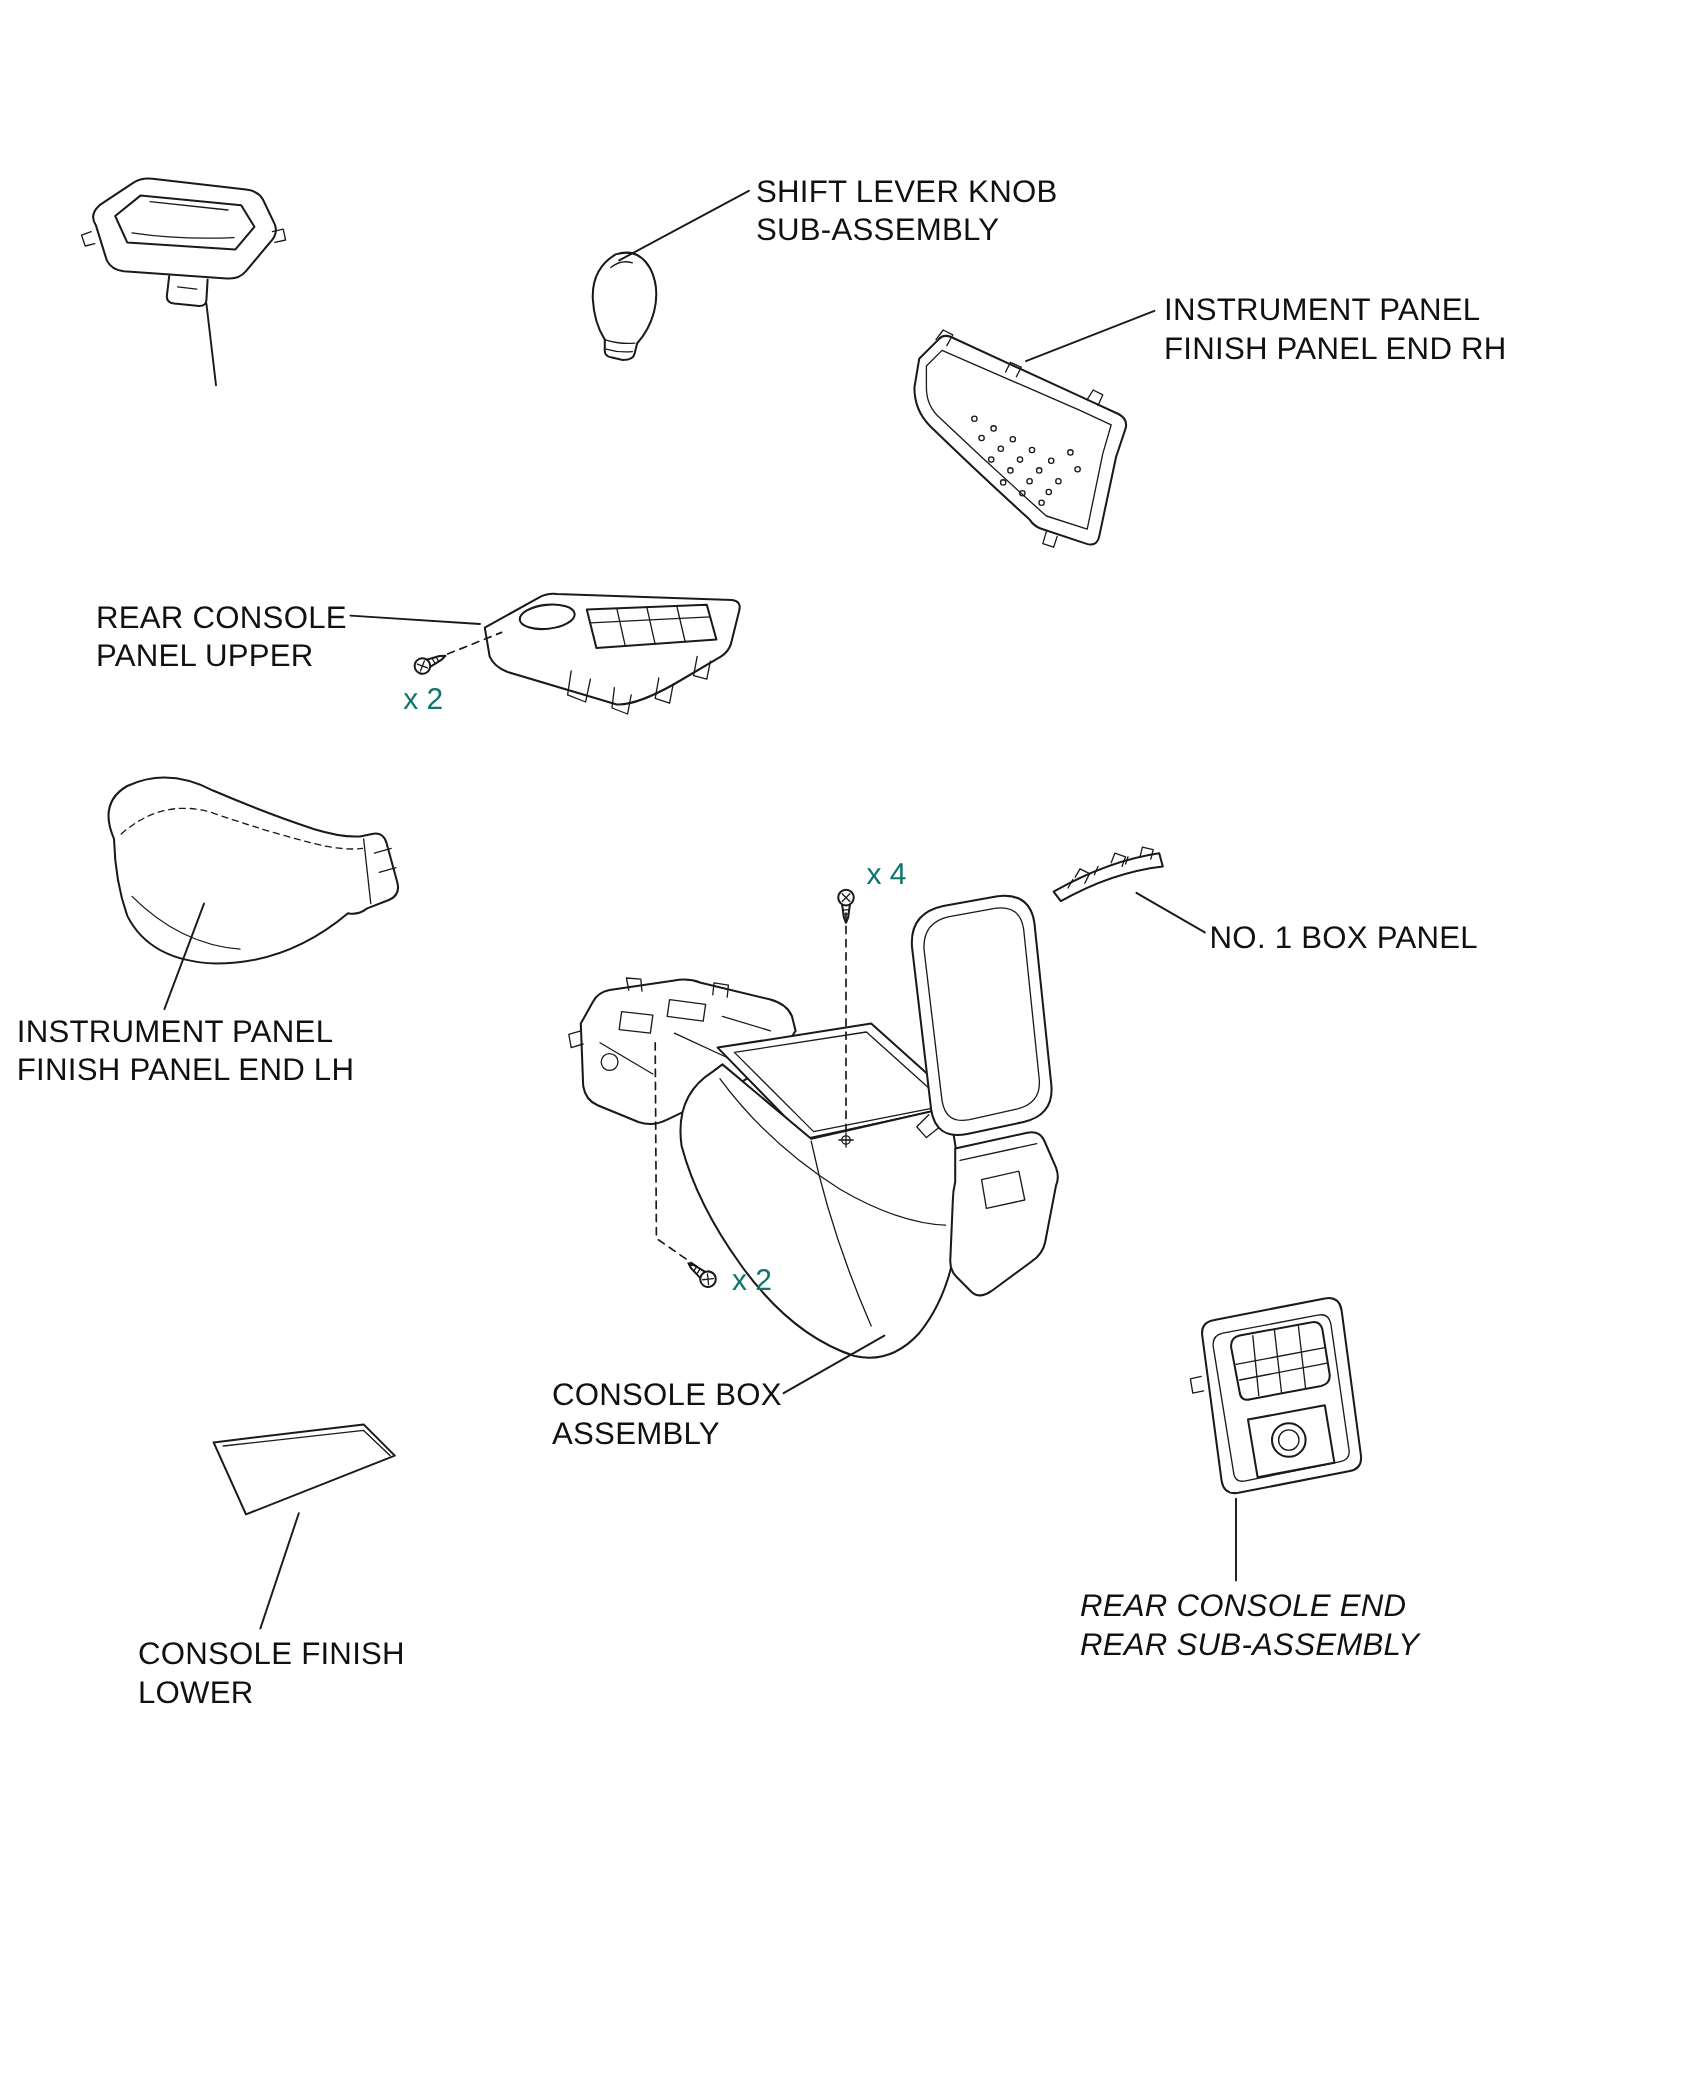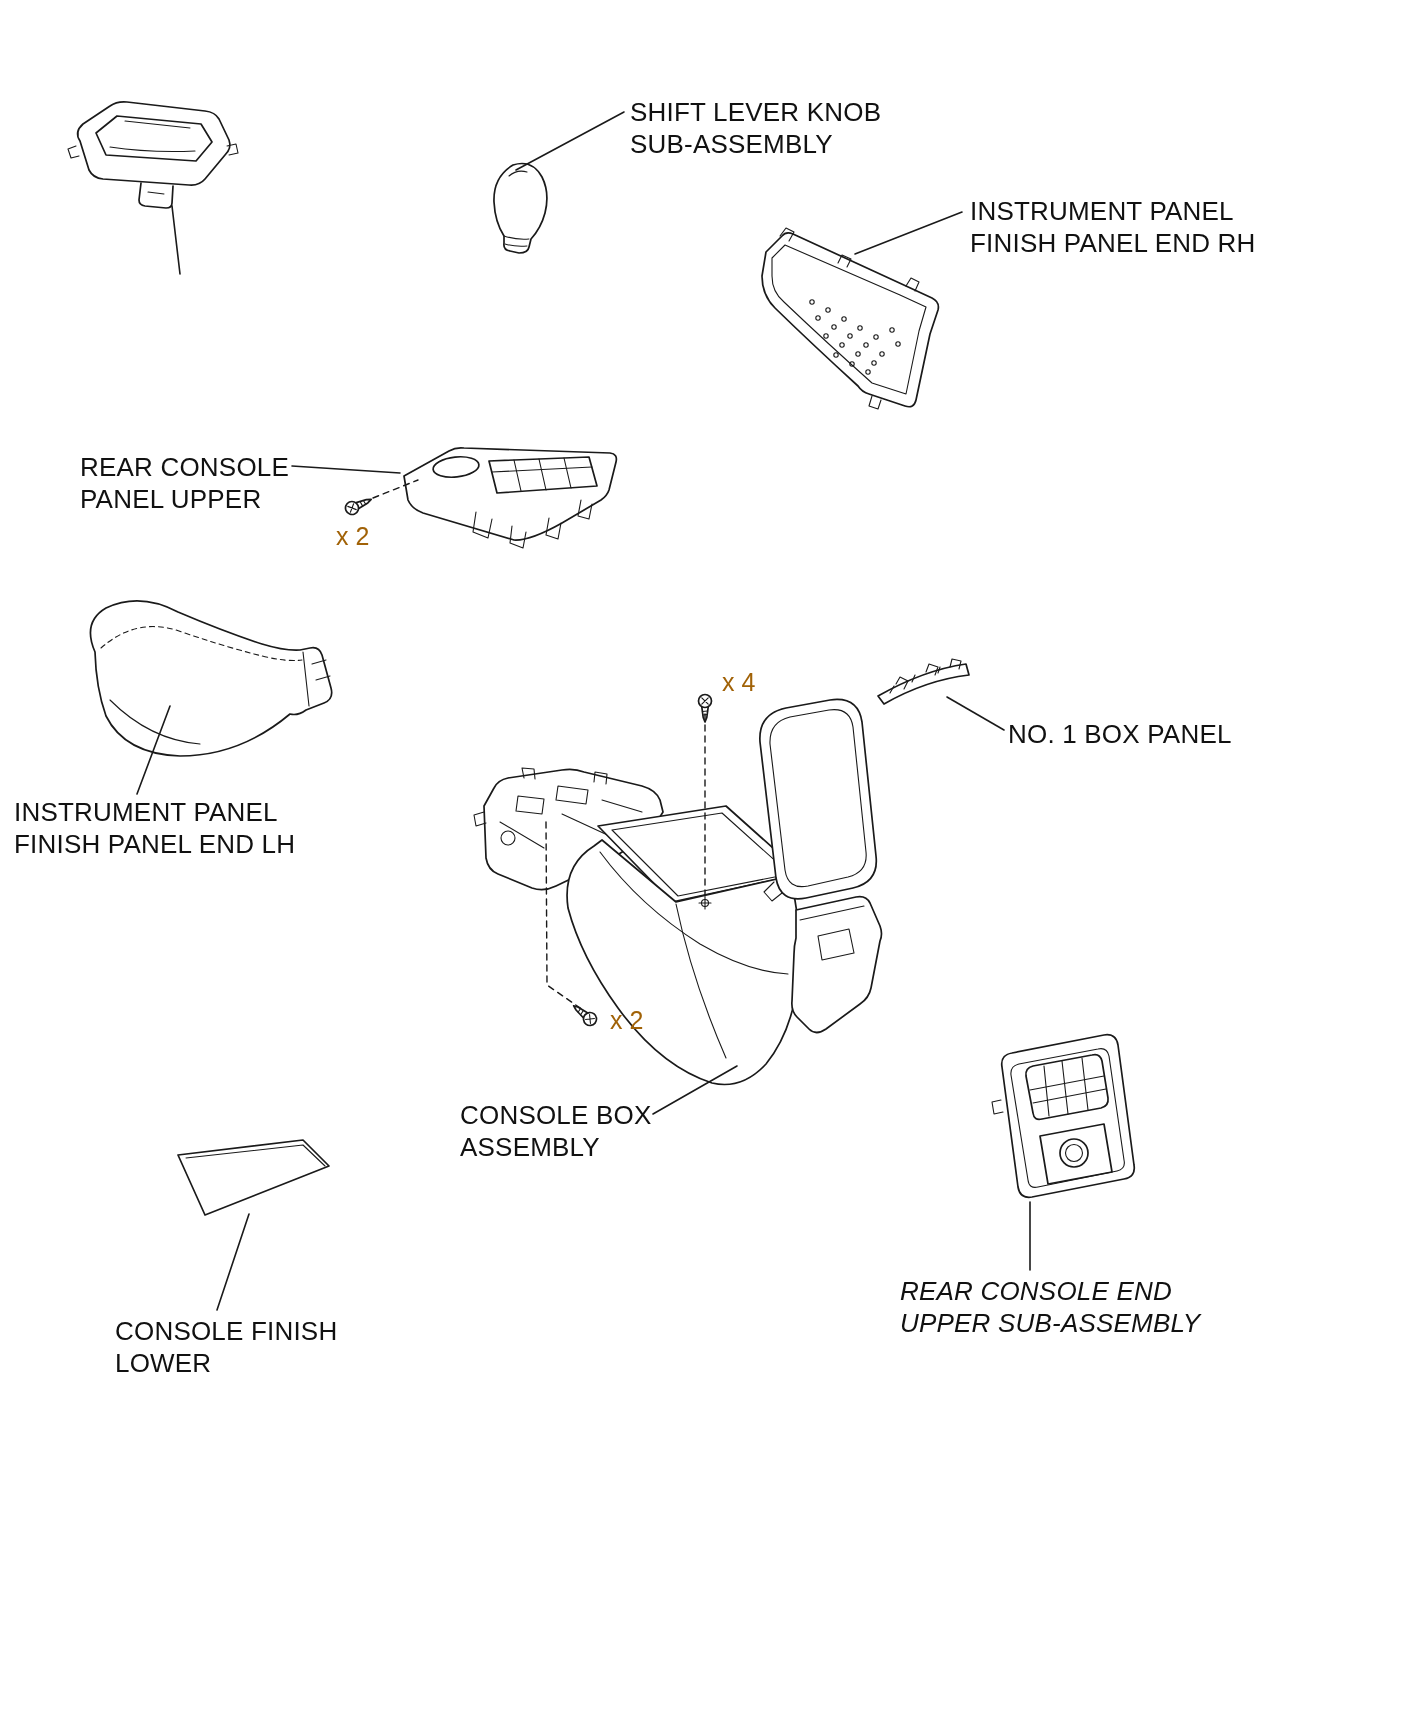--- a/index.html
+++ b/index.html
@@ -6,7 +6,7 @@
   html,body { background:#ffffff; }
   .canvas {
     position:relative; width:1408px; height:1445px; background:#fff;
-    font-family:"Liberation Sans", sans-serif; color:#111; overflow:hidden;
+    font-family:"Liberation Sans", sans-serif; color:#111; overflow:hidden;margin-top:47px;
   }
   .art { position:absolute; left:0; top:0; }
   .label { position:absolute; font-size:26px; line-height:1.22; letter-spacing:.2px; white-space:nowrap; color:#111; }

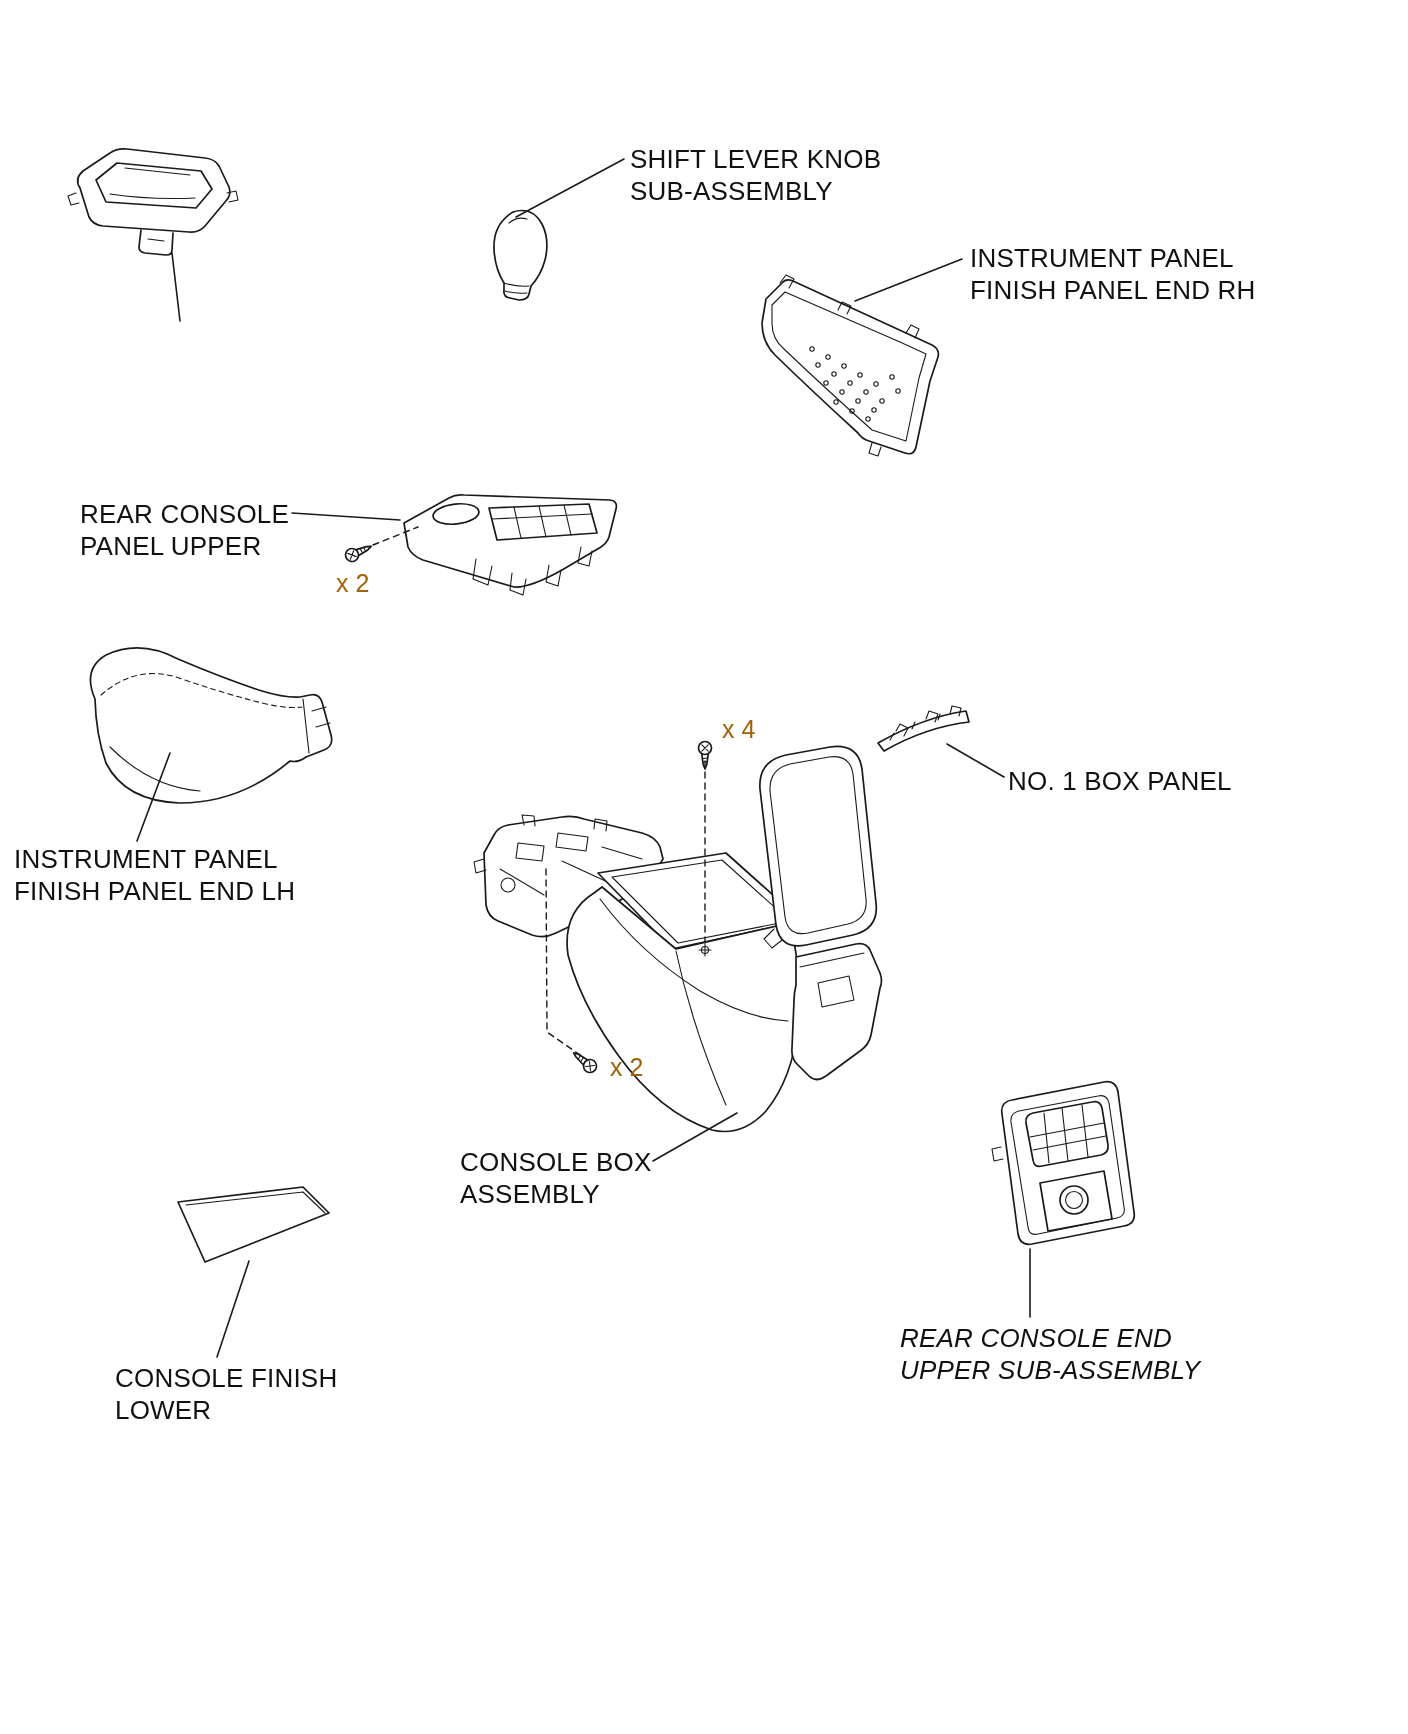--- a/index.html
+++ b/index.html
@@ -10,7 +10,7 @@
   }
   .art { position:absolute; left:0; top:0; }
   .label { position:absolute; font-size:26px; line-height:1.22; letter-spacing:.2px; white-space:nowrap; color:#111; }
-  .count { position:absolute; font-size:25px; color:#a16207; }
+  .count { position:absolute; font-size:25px; color:#0f766e; }
   .corner { position:absolute; font-size:20px; color:#111; }
   svg path, svg circle, svg ellipse, svg rect, svg line, svg polyline {
     fill:none; stroke:#1a1a1a; stroke-width:1.7; stroke-linecap:round; stroke-linejoin:round;

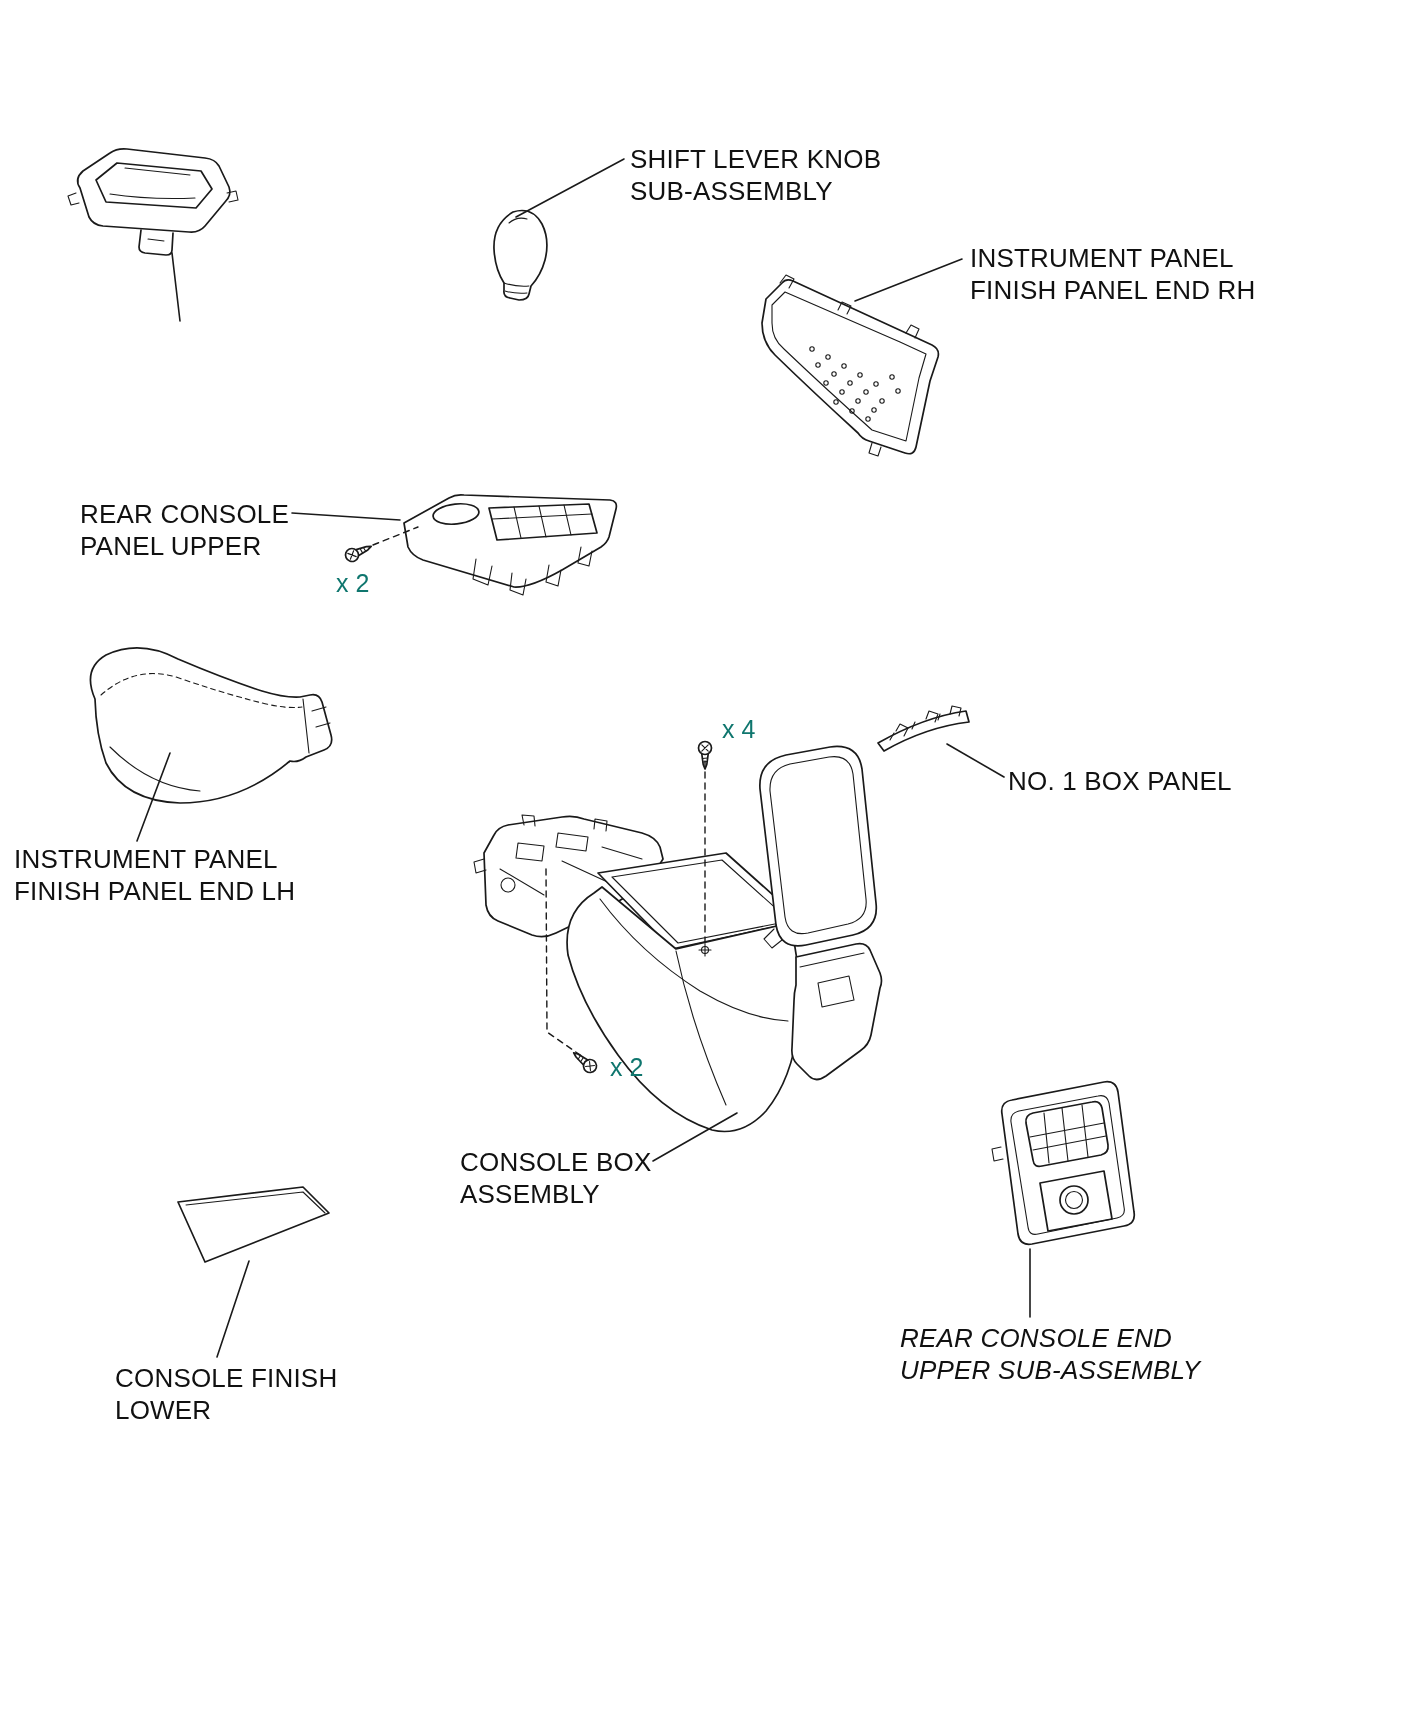--- a/index.html
+++ b/index.html
@@ -214,7 +214,7 @@
 
   <div class="label" style="left:900px; top:1276px;font-style:italic;">
     <div>REAR CONSOLE END</div>
-    <div>UPPER SUB-ASSEMBLY</div>
+    <div>REAR SUB-ASSEMBLY</div>
   </div>
 
   <div class="count" style="left:336px; top:522px;">x 2</div>

